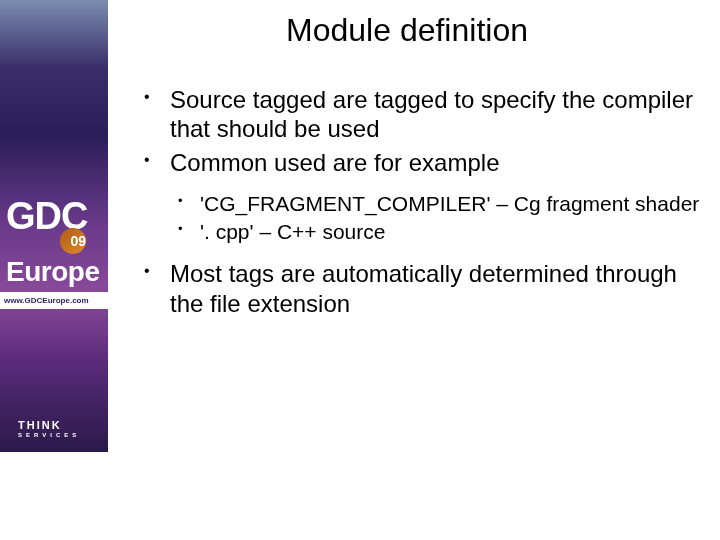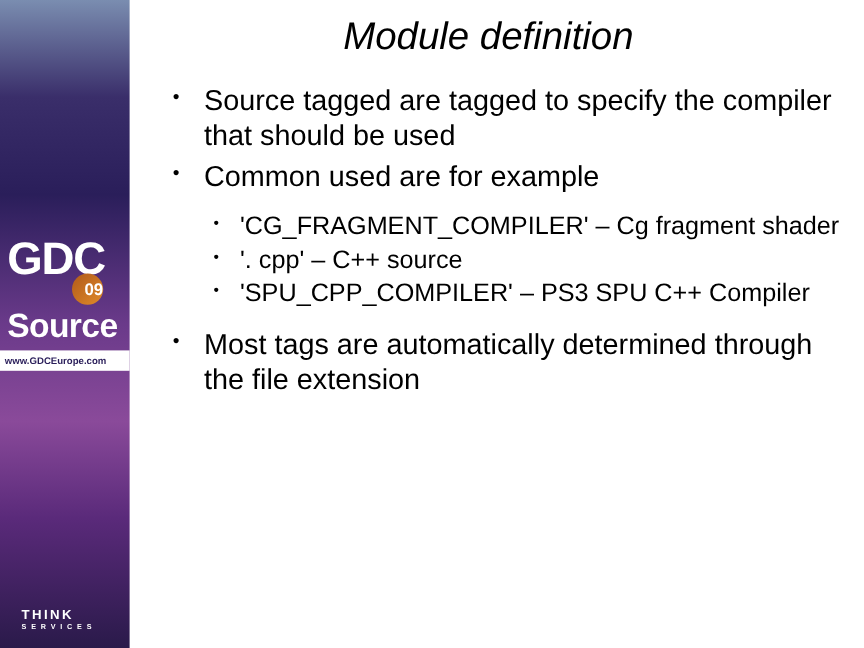--- a/index.html
+++ b/index.html
@@ -91,9 +91,8 @@
     font-weight: 400;
     color: #000;
     text-align: center;
-    margin-bottom: 21px;
+    margin-bottom: 36px;
     margin-left: -20px;
-    font-style: italic;
   }
   ul.lvl1 {
     list-style: none;

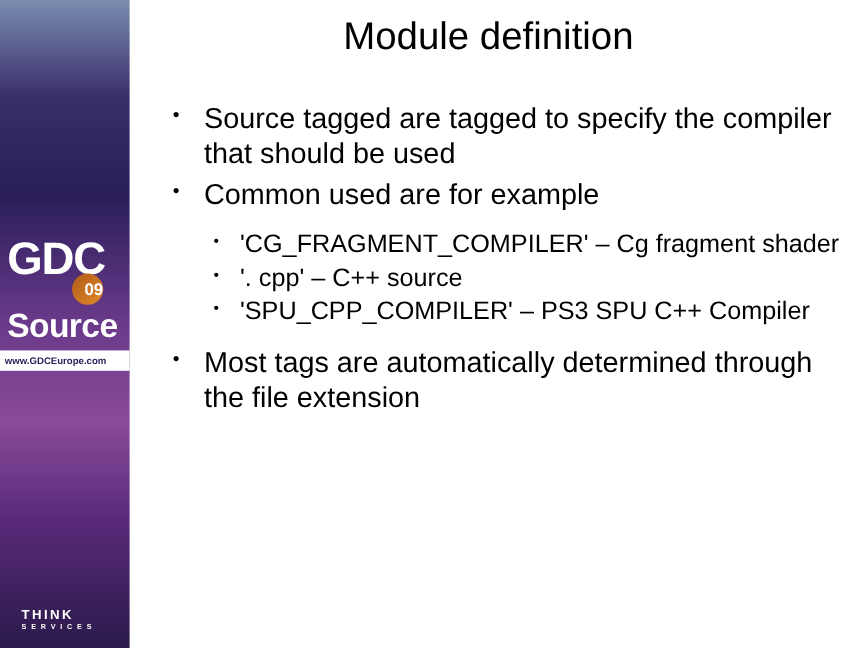--- a/index.html
+++ b/index.html
@@ -13,7 +13,7 @@
   }
   .sidebar {
     width: 108px;
-    height: 540px;
+    height: 452px;
     background: linear-gradient(180deg, #7a8db0 0%, #3a2e6a 15%, #2a1e5a 30%, #6a3a8a 50%, #8a4a9a 65%, #5a2a7a 80%, #2a1a4a 100%);
     position: relative;
     flex-shrink: 0;

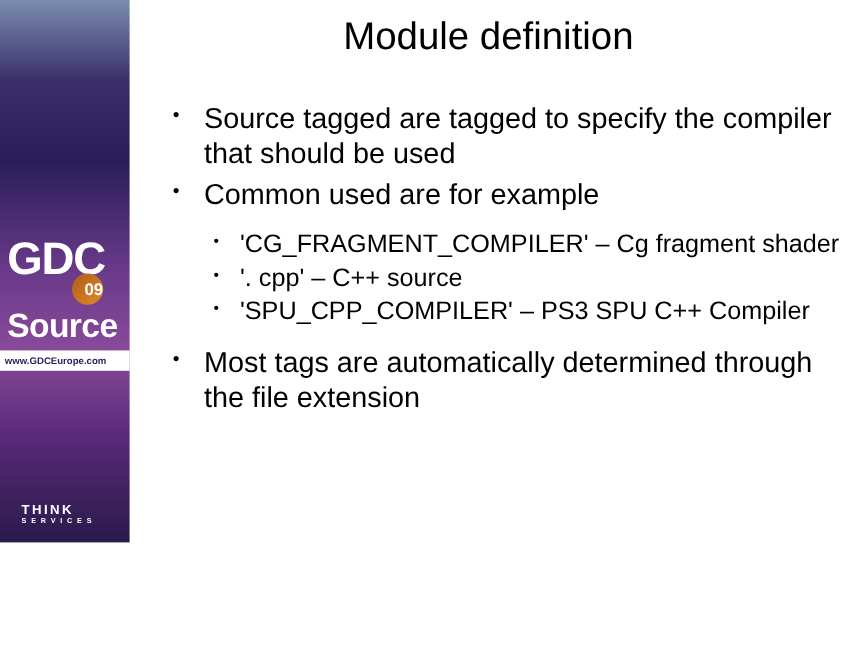--- a/index.html
+++ b/index.html
@@ -144,7 +144,7 @@
   <div class="sidebar-gdc">
     <div class="gdc-text">GDC</div>
     <div class="gdc-09">09</div>
-    <div class="europe-text">Source</div>
+    <div class="europe-text">Europe</div>
   </div>
   <div class="gdc-url">www.GDCEurope.com</div>
   <div class="think-logo">

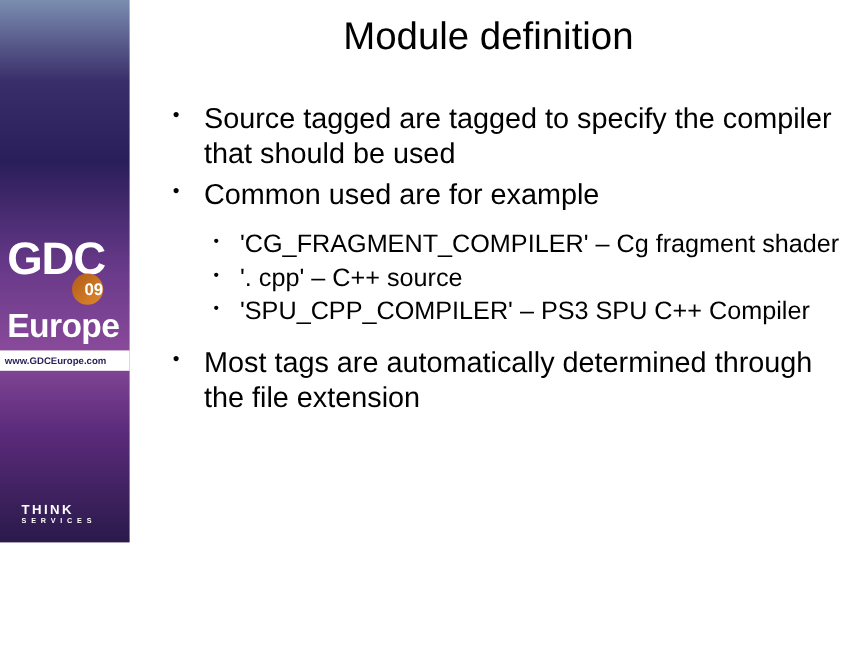--- a/index.html
+++ b/index.html
@@ -168,9 +168,6 @@
         <li>
           <span>'. cpp' – C++ source</span>
         </li>
-        <li>
-          <span>'SPU_CPP_COMPILER' – PS3 SPU C++ Compiler</span>
-        </li>
       </ul>
     </li>
     <li>

